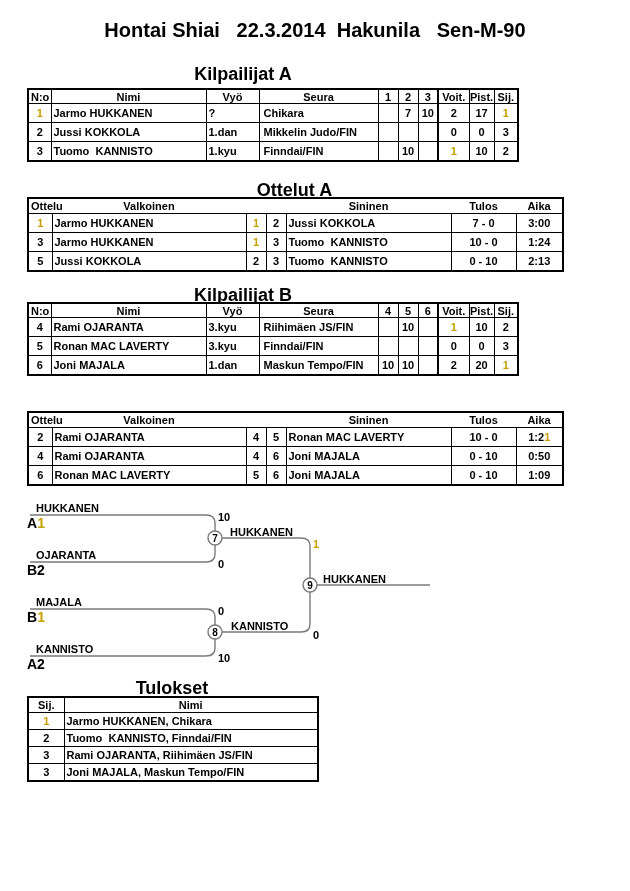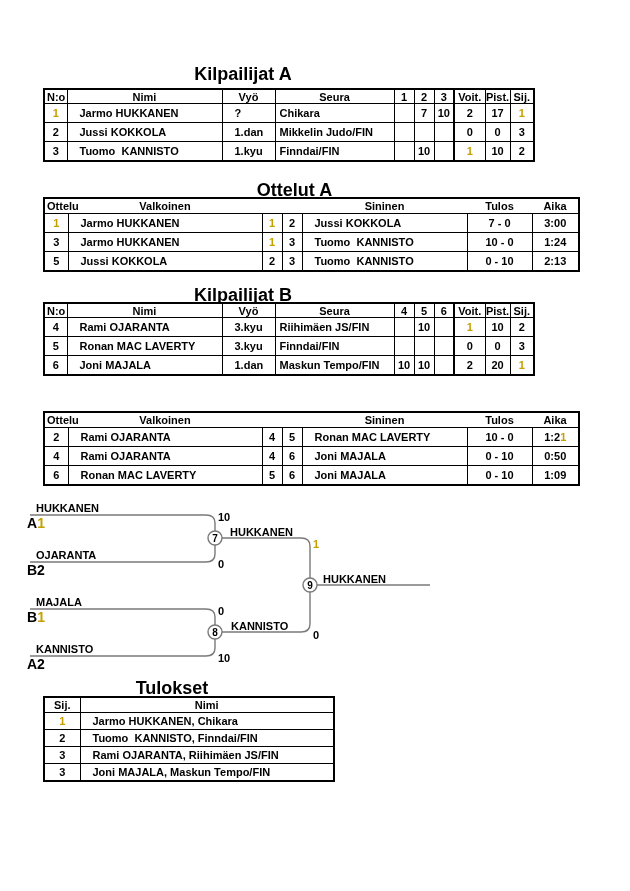--- a/index.html
+++ b/index.html
@@ -33,6 +33,7 @@
 
 <div id="app">
 
+  <div class="title">Hontai Shiai   22.3.2014  Hakunila   Sen-M-90</div>
 
   <div class="sec" style="left:27px;top:64px;width:432px">Kilpailijat A</div>
   <table class="ktable" style="left:27px;top:88px;width:492px">

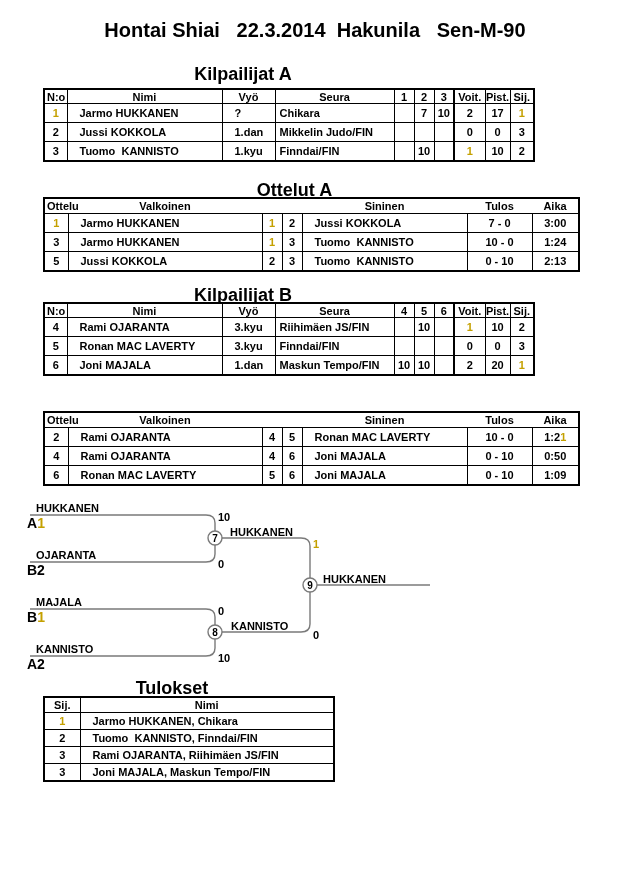--- a/index.html
+++ b/index.html
@@ -9,7 +9,7 @@
          font-size:20px;white-space:pre;}
   .count{position:absolute;top:50px;left:0;width:607px;text-align:right;font-size:11px;}
   .sec{position:absolute;font-size:18px;text-align:center;white-space:pre;}
-  table{position:absolute;border-collapse:collapse;table-layout:fixed;background:#fff;margin-left:16px;}
+  table{position:absolute;border-collapse:collapse;table-layout:fixed;background:#fff;}
   .ktable,.otable,.ttable{border:2px solid #000;}
   th,td{font-size:11px;font-weight:bold;white-space:pre;overflow:hidden;
         padding:0;vertical-align:middle;text-align:center;}

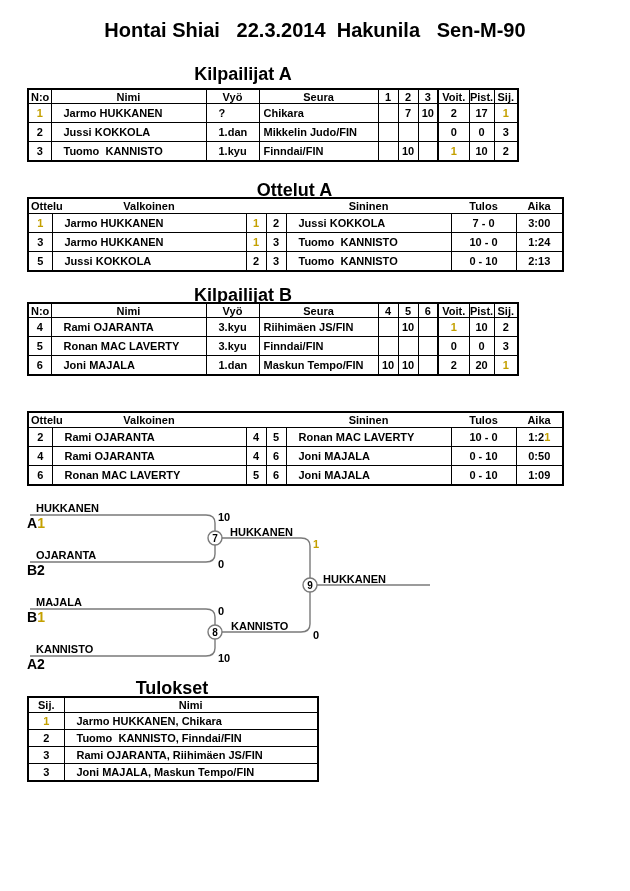--- a/index.html
+++ b/index.html
@@ -19,7 +19,7 @@
   .ktable td,.otable td{border:1px solid #000;height:18px;}
   .ttable td{border:1px solid #000;height:16px;}
   .thickl{border-left:2px solid #000 !important;border-radius:6px;}
-  .l{text-align:left;padding-left:12px;}
+  .l{text-align:left;padding-left:2px;}
   .s{text-align:left;padding-left:4px;}
   .hl{text-align:left;padding-left:2px;overflow:visible;}
   .gold1{color:#c4a000;}

